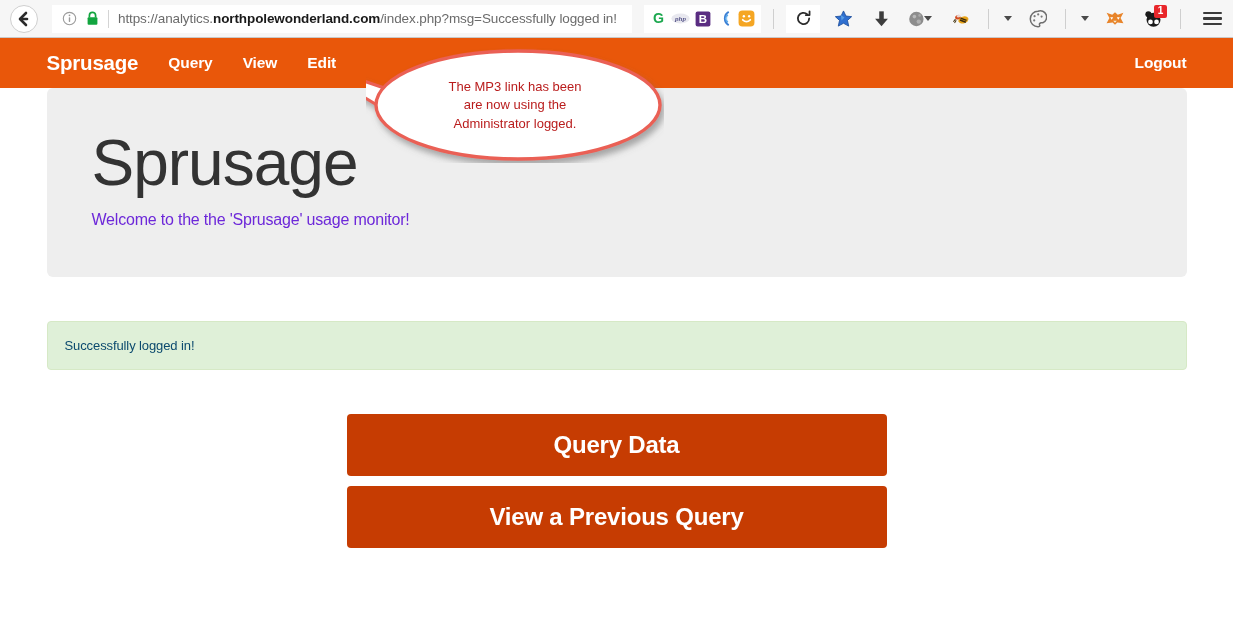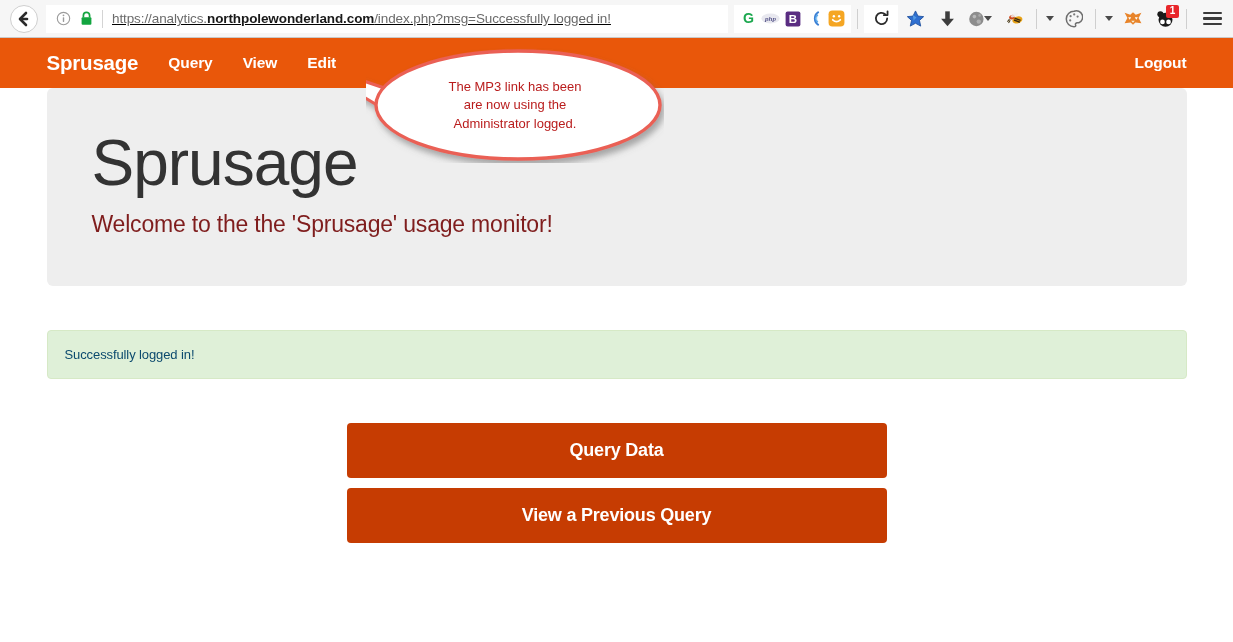--- a/index.html
+++ b/index.html
@@ -22,8 +22,7 @@
     display: flex;
     align-items: center;
     padding: 0 6px;
-    gap: 2px;
-    text-decoration: underline;
+    gap: 8px;
   }
 
   .back-btn {

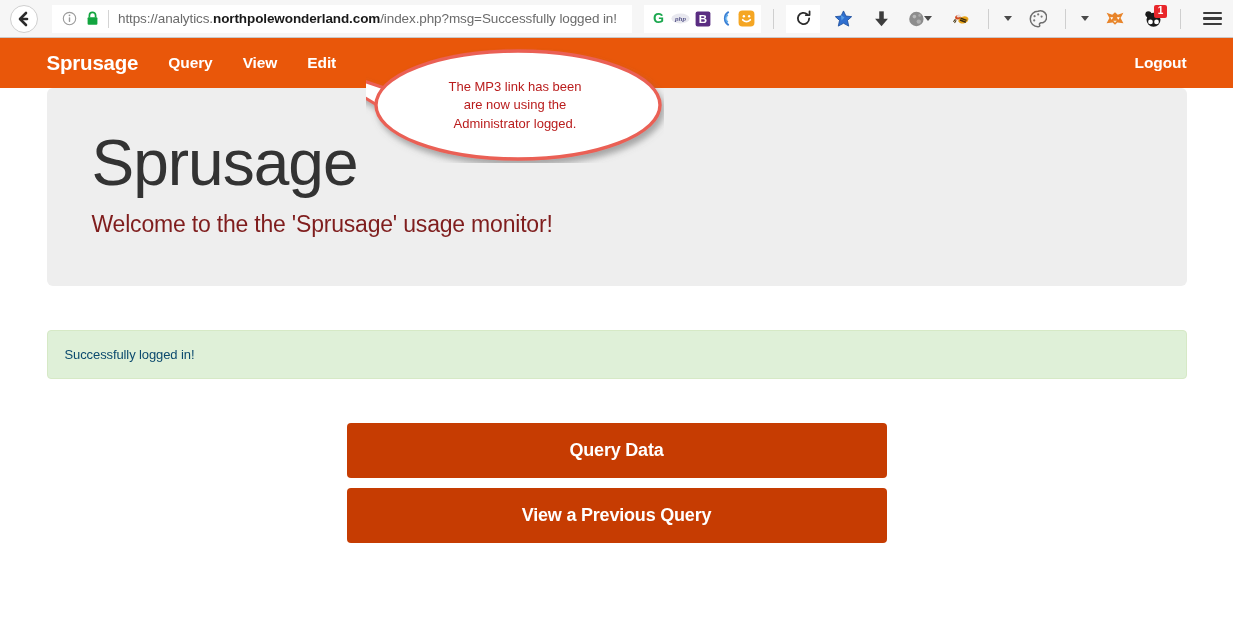--- a/index.html
+++ b/index.html
@@ -206,9 +206,9 @@
     letter-spacing: -1px;
   }
   .jumbo-sub {
-    font-size: 23px;
+    font-size: 16px;
     font-weight: normal;
-    color: #7f1d1d;
+    color: #6d28d9;
     margin-top: 14px;
     letter-spacing: -0.2px;
   }

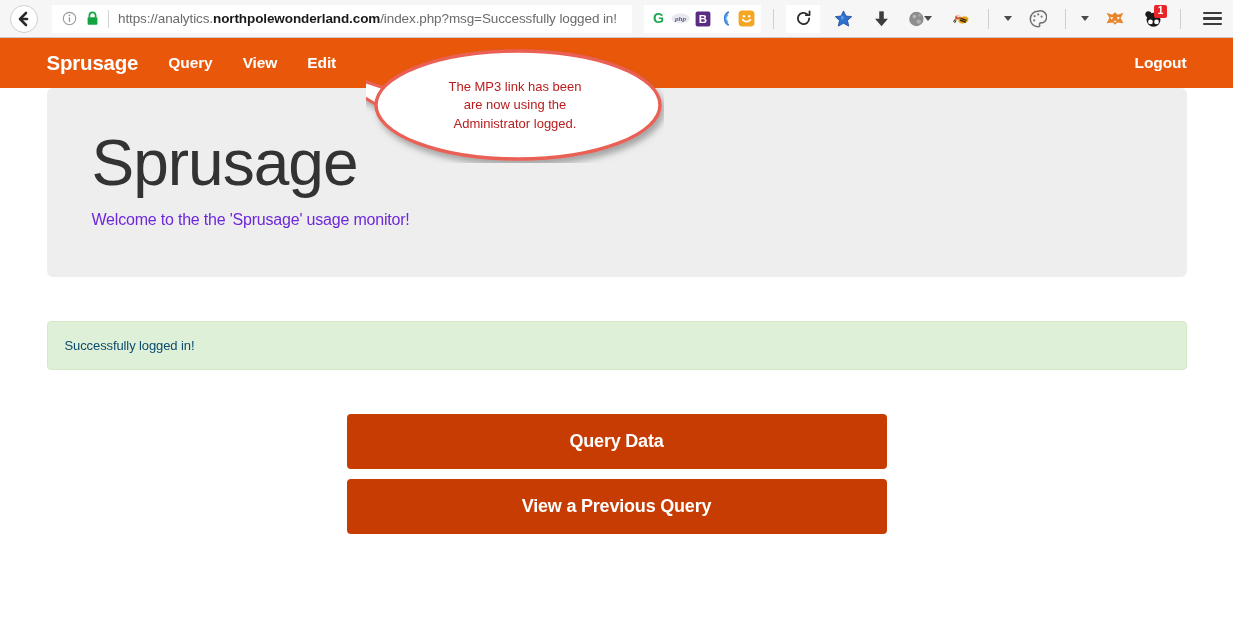--- a/index.html
+++ b/index.html
@@ -246,7 +246,7 @@
     border: none;
     border-radius: 4px;
     color: #ffffff;
-    font-size: 18px;
+    font-size: 24px;
     font-weight: bold;
     font-family: "Liberation Sans", sans-serif;
     padding: 17px 10px;

